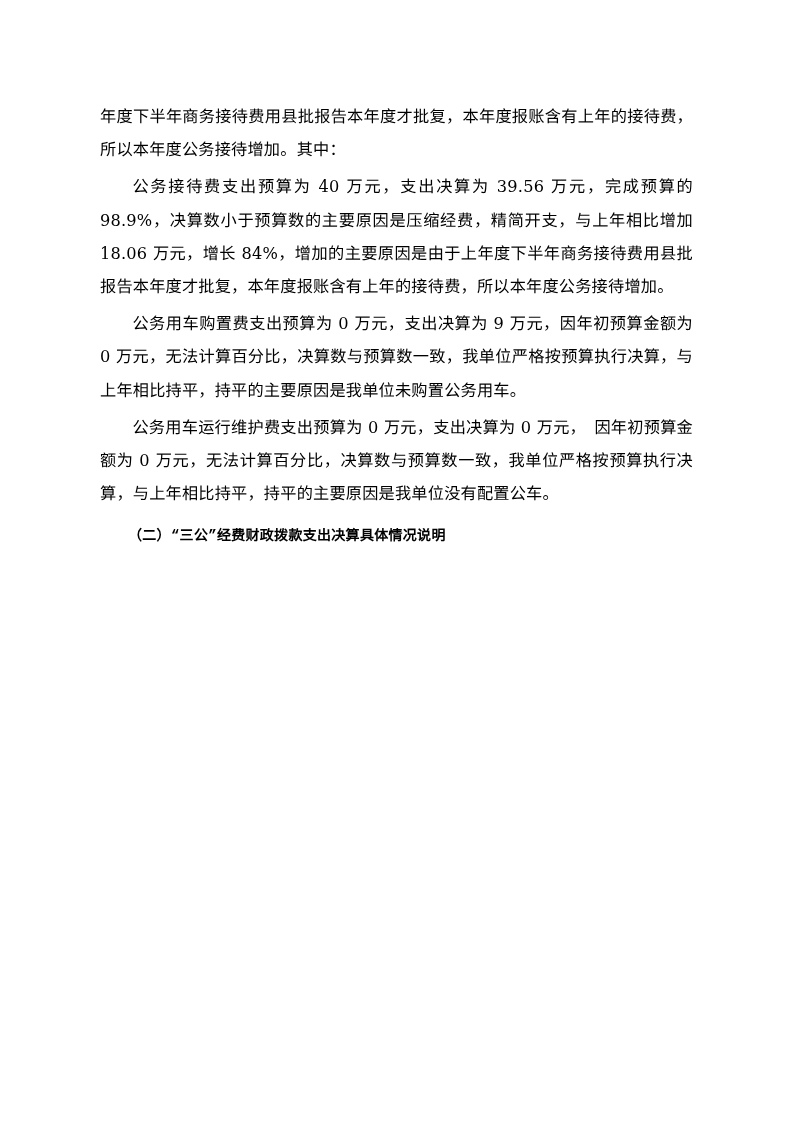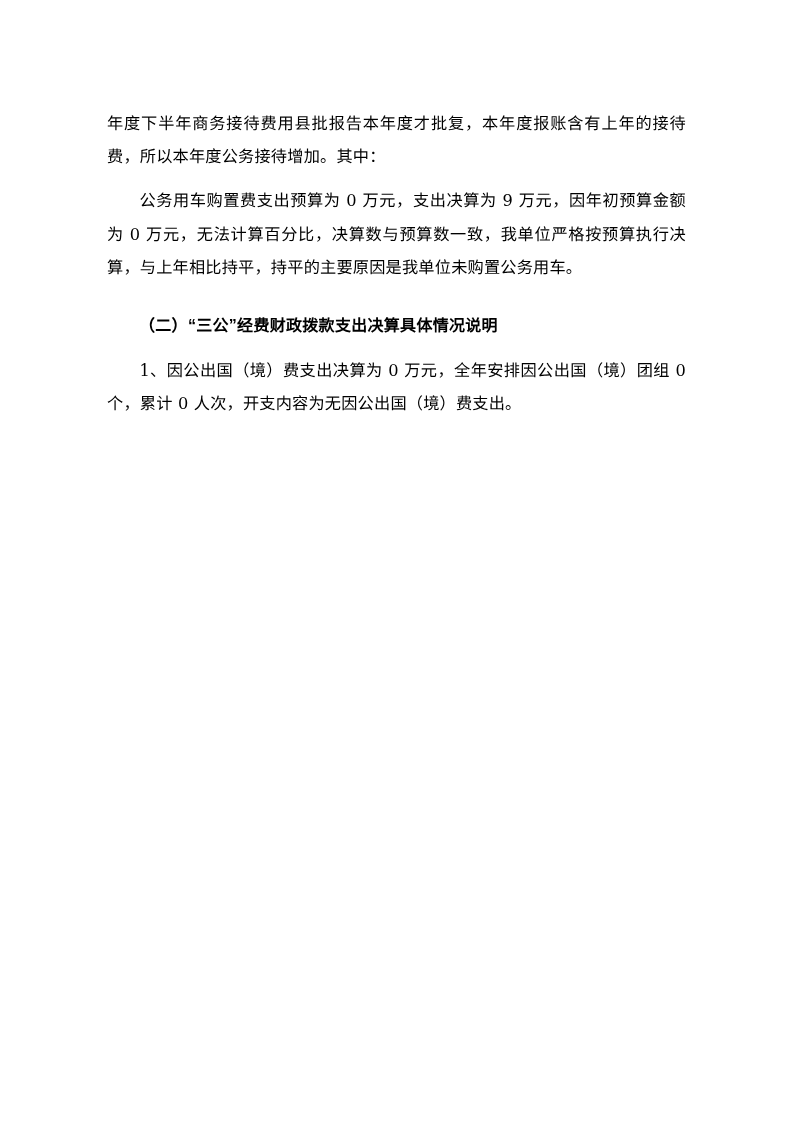--- a/index.html
+++ b/index.html
@@ -27,7 +27,7 @@
     letter-spacing: 0.2px;
   }
   p {
-    margin: 11px;
+    margin: 4px;
     padding: 0;
   }
   .indent2 {

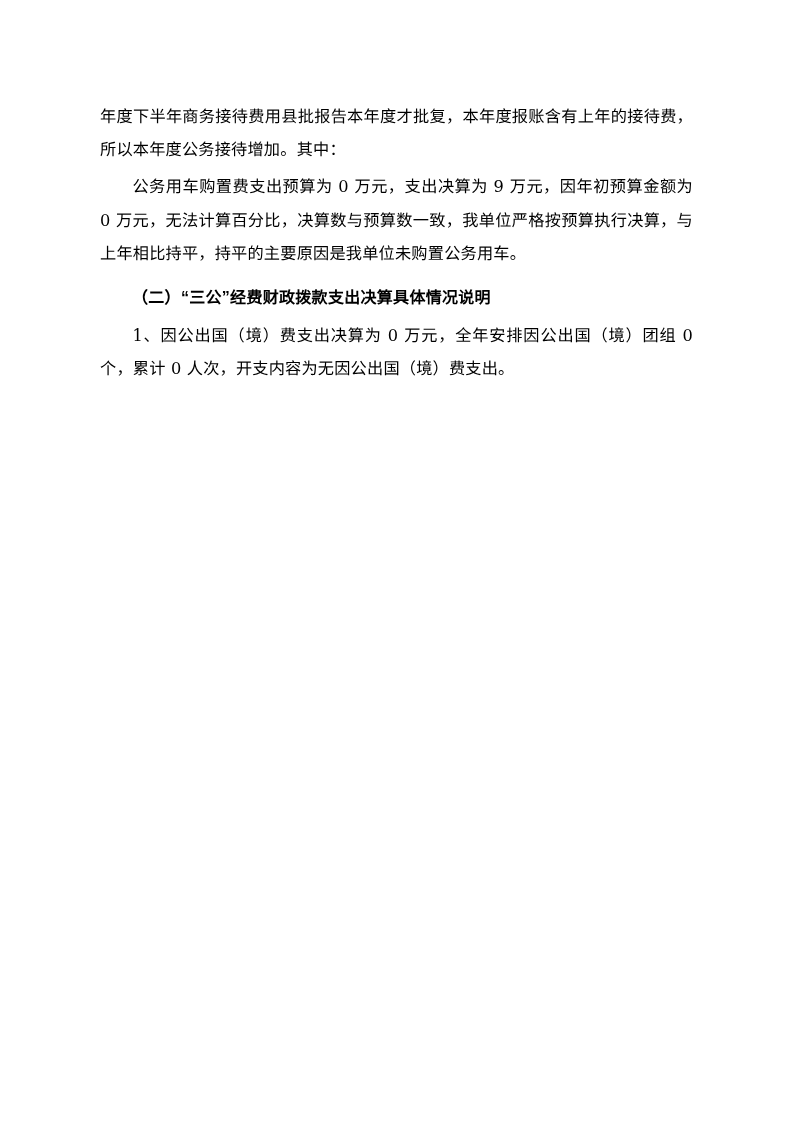--- a/index.html
+++ b/index.html
@@ -54,6 +54,7 @@
     <p class="noindent">年度下半年商务接待费用县批报告本年度才批复，本年度报账含有上年的接待费，所以本年度公务接待增加。其中：</p>
 
 
+    <p class="indent2">公务接待费支出预算为 40 万元，支出决算为 39.56 万元，完成预算的 98.9%，决算数小于预算数的主要原因是压缩经费，精简开支，与上年相比增加 18.06 万元，增长 84%，增加的主要原因是由于上年度下半年商务接待费用县批报告本年度才批复，本年度报账含有上年的接待费，所以本年度公务接待增加。</p>
 
     <p class="indent2">公务用车购置费支出预算为 0 万元，支出决算为 9 万元，因年初预算金额为 0 万元，无法计算百分比，决算数与预算数一致，我单位严格按预算执行决算，与上年相比持平，持平的主要原因是我单位未购置公务用车。</p>
 

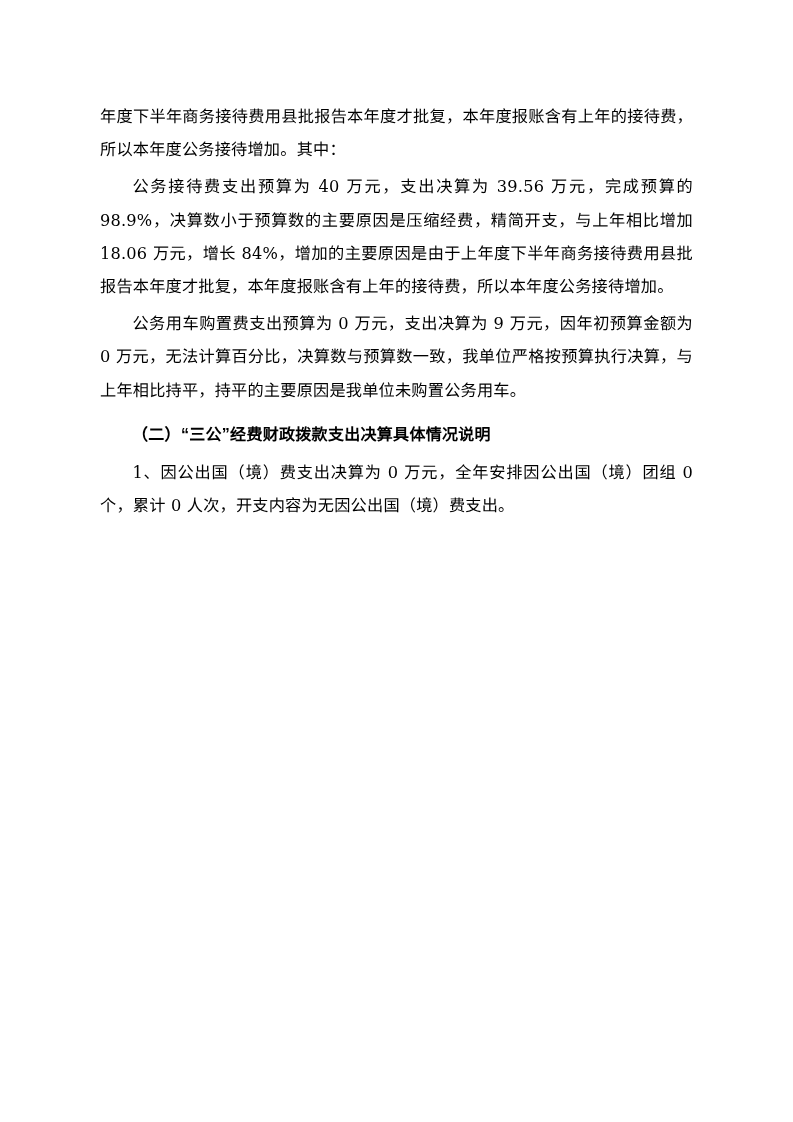--- a/index.html
+++ b/index.html
@@ -58,6 +58,7 @@
 
     <p class="indent2">公务用车购置费支出预算为 0 万元，支出决算为 9 万元，因年初预算金额为 0 万元，无法计算百分比，决算数与预算数一致，我单位严格按预算执行决算，与上年相比持平，持平的主要原因是我单位未购置公务用车。</p>
 
+    <p class="indent2">公务用车运行维护费支出预算为 0 万元，支出决算为 0 万元，　因年初预算金额为 0 万元，无法计算百分比，决算数与预算数一致，我单位严格按预算执行决算，与上年相比持平，持平的主要原因是我单位没有配置公车。</p>
 
     <div class="spacer-sm"></div>
 

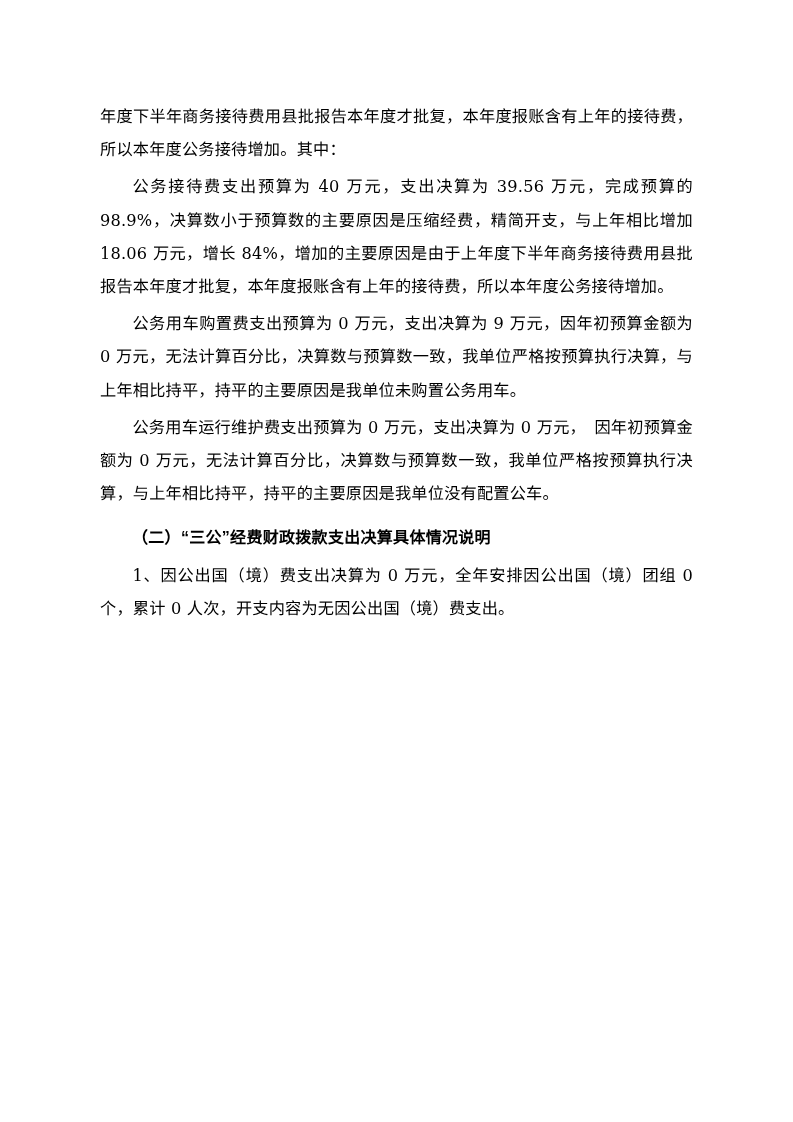--- a/index.html
+++ b/index.html
@@ -39,8 +39,8 @@
   .heading {
     text-indent: 2em;
     font-weight: bold;
-    font-family: Liberation Sans, sans-serif;
-    font-size: 16px;
+    font-family: Liberation Mono, monospace;
+    font-size: 14px;
     letter-spacing: 0.3px;
   }
   .spacer-sm { height: 4px; }

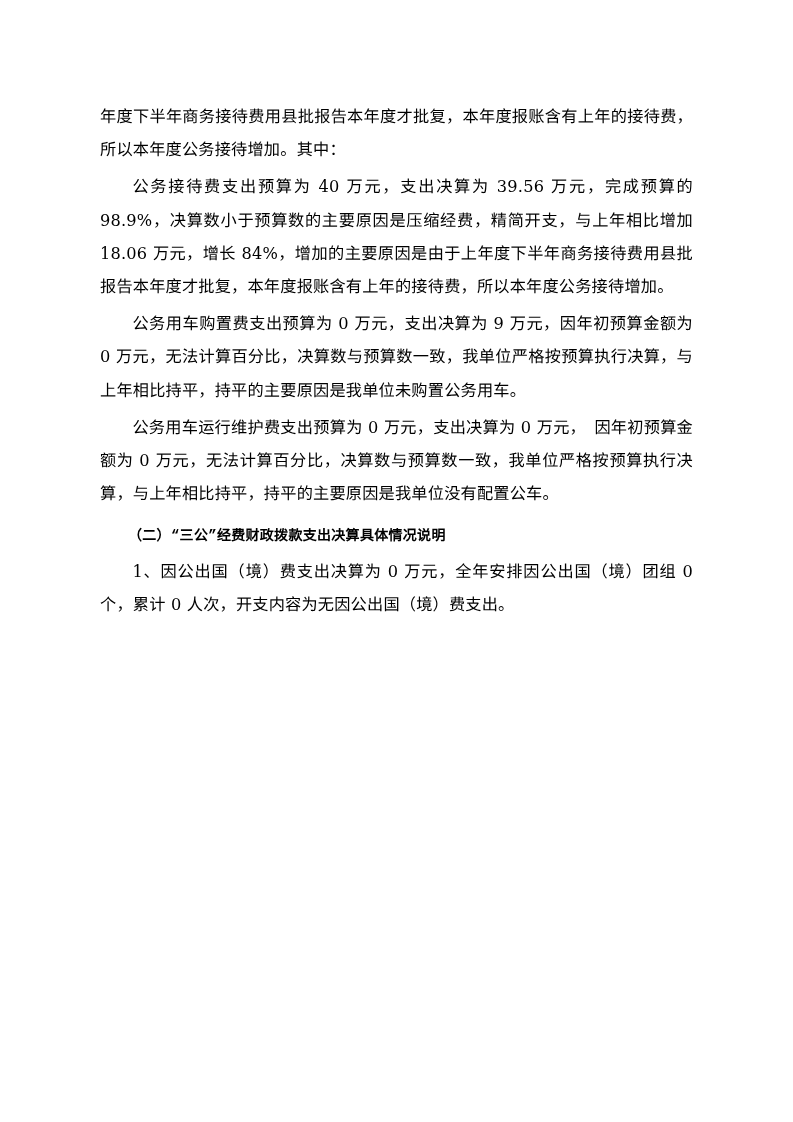--- a/index.html
+++ b/index.html
@@ -65,7 +65,6 @@
     <p class="heading">（二）“三公”经费财政拨款支出决算具体情况说明</p>
 
 
-    <p class="indent2">1、因公出国（境）费支出决算为 0 万元，全年安排因公出国（境）团组 0 个，累计 0 人次，开支内容为无因公出国（境）费支出。</p>
 
   </div>
 </div>

